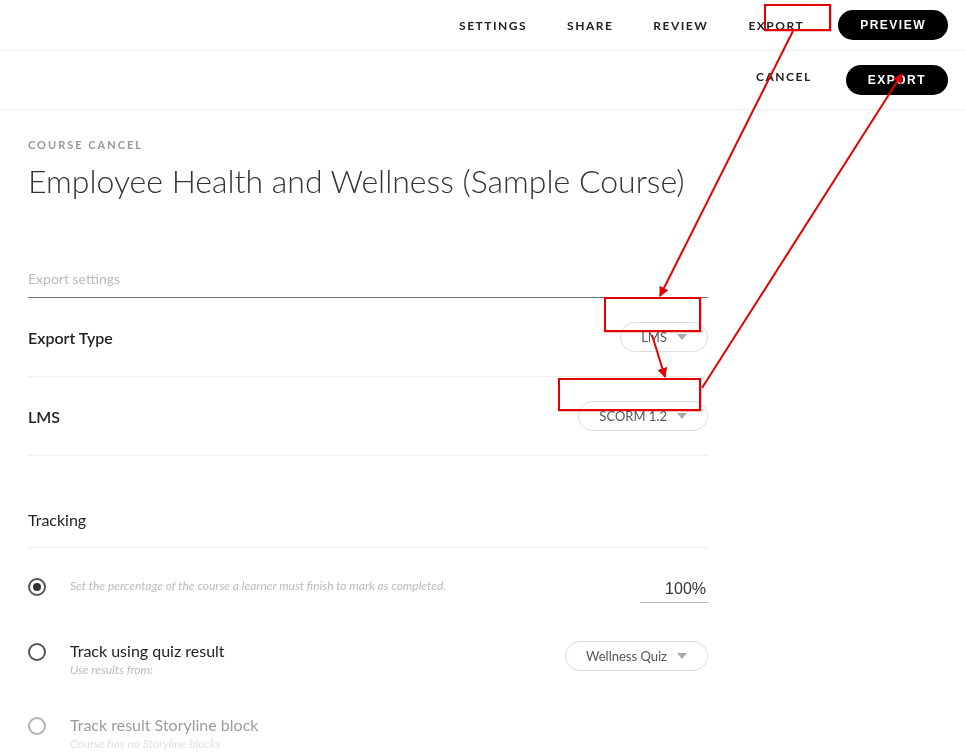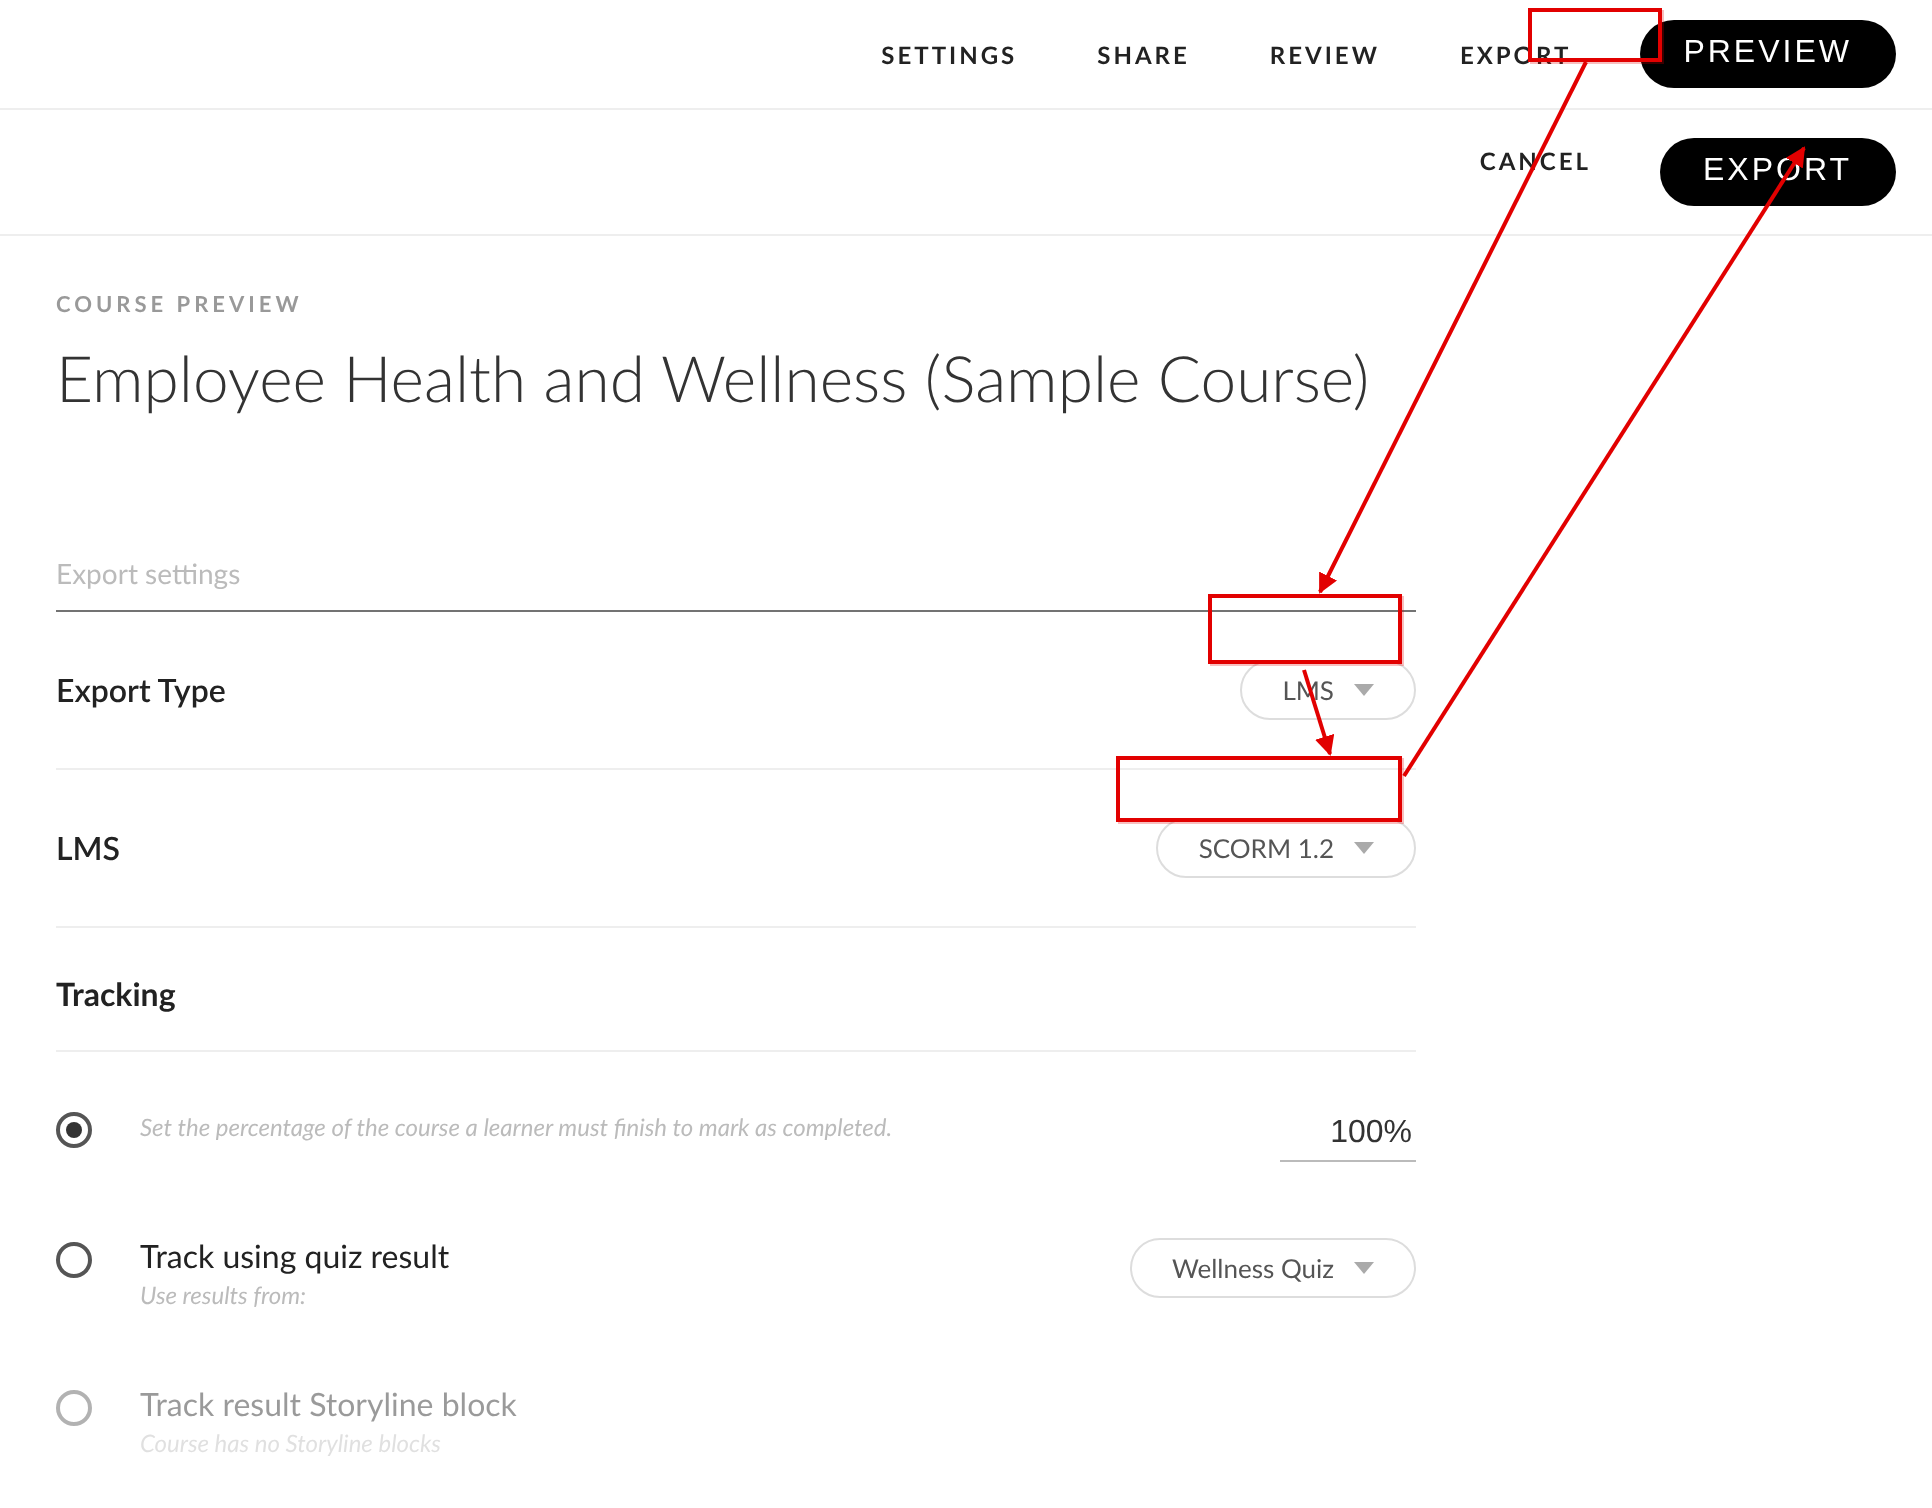--- a/index.html
+++ b/index.html
@@ -7,7 +7,7 @@
 
     .topbar { display:flex; justify-content:flex-end; align-items:center; padding:10px 18px; gap:28px; border-bottom:1px solid #eee; }
     .topbar .tab { font-size:12px; font-weight:700; letter-spacing:1.5px; color:#222; cursor:pointer; padding:4px 6px; }
-    .pill-btn { background:#000; color:#fff; font-size:16px; font-weight:400; letter-spacing:1.5px; border:none; border-radius:20px; padding:8px 22px; cursor:pointer; }
+    .pill-btn { background:#000; color:#fff; font-size:12px; font-weight:700; letter-spacing:1.5px; border:none; border-radius:20px; padding:8px 22px; cursor:pointer; }
 
     .secondbar { display:flex; justify-content:flex-end; align-items:flex-start; gap:28px; padding:14px 18px; border-bottom:1px solid #eee; }
     .secondbar .cancel { font-size:12px; font-weight:700; letter-spacing:1.5px; color:#222; cursor:pointer; padding:4px 6px; }

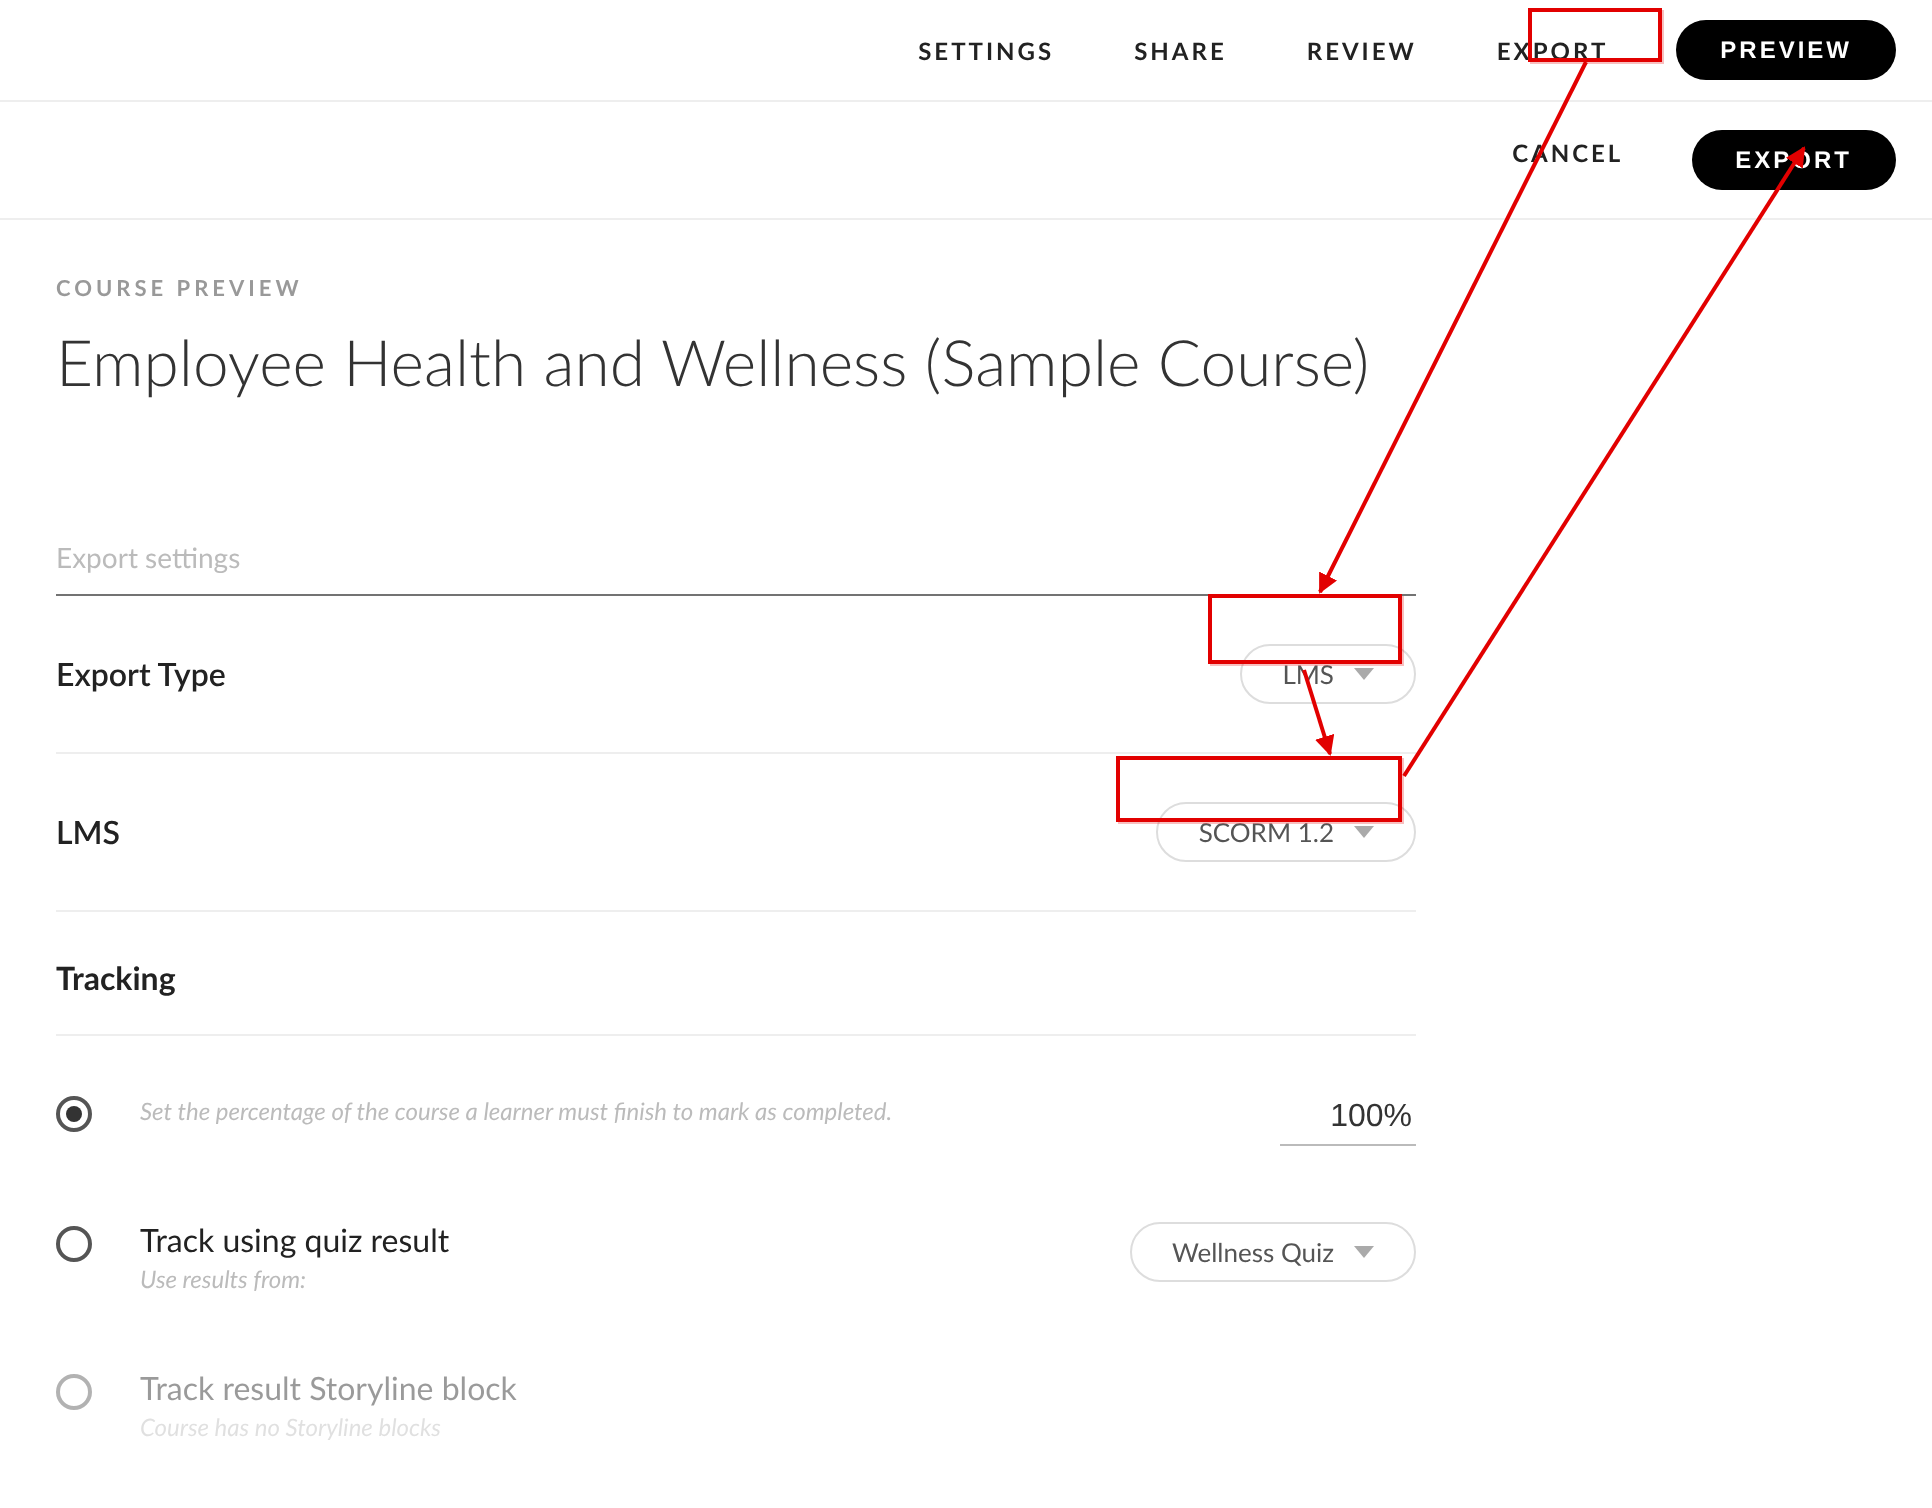--- a/index.html
+++ b/index.html
@@ -60,7 +60,7 @@
 </div>
 
 <div class="content">
-  <div class="kicker">COURSE PREVIEW</div>
+  <div class="kicker">COURSE CANCEL</div>
   <h1 class="title">Employee Health and Wellness (Sample Course)</h1>
 
   <div class="section-sub">Export settings</div>

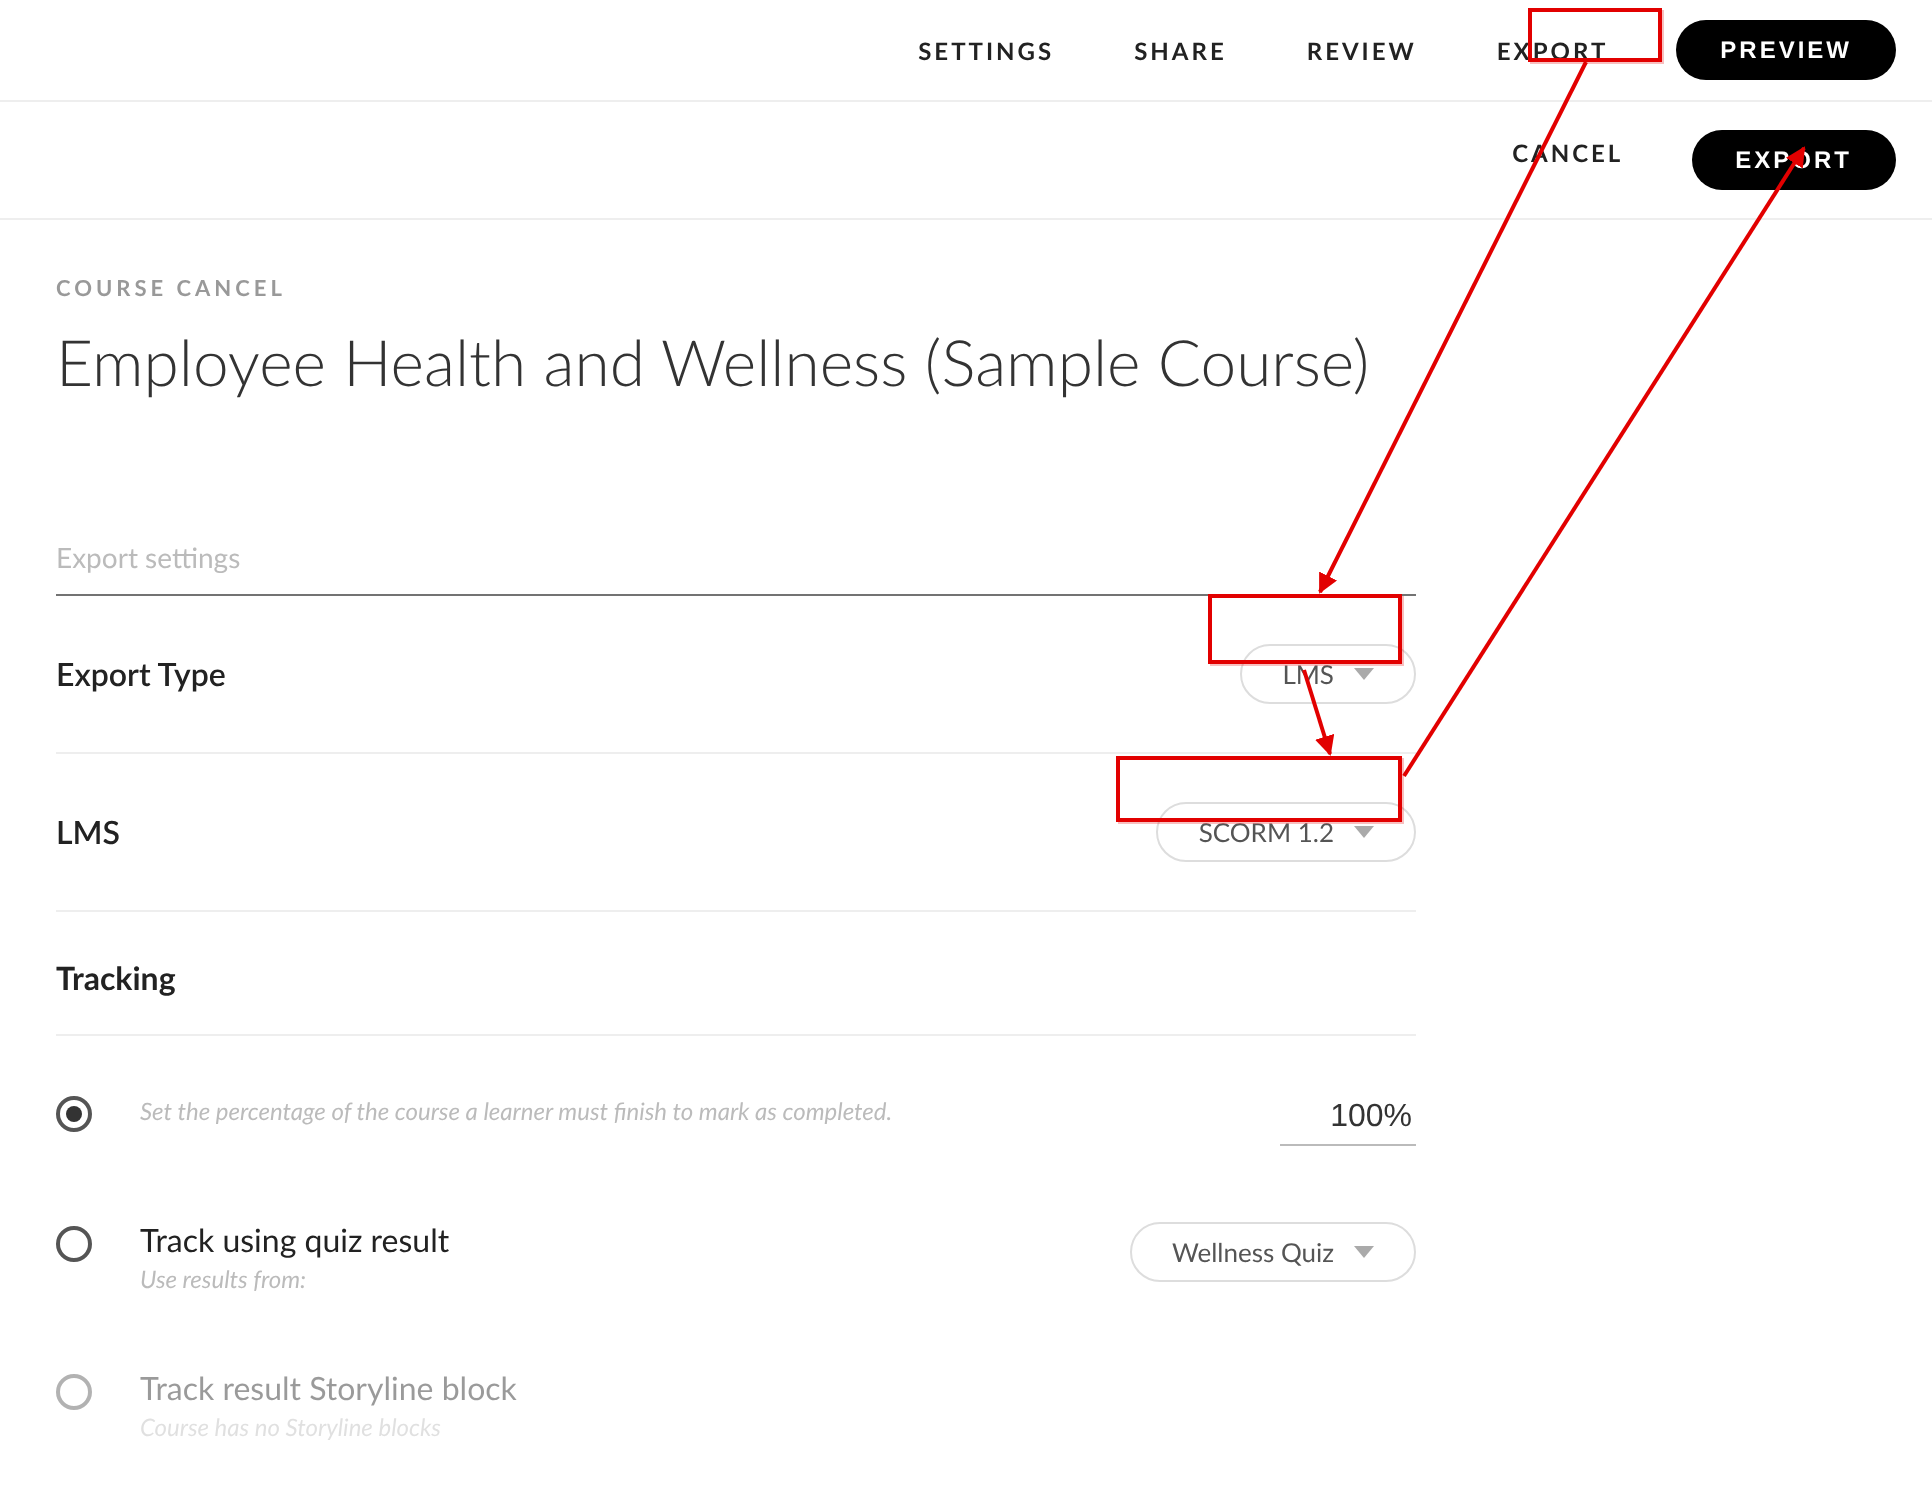--- a/index.html
+++ b/index.html
@@ -25,7 +25,7 @@
     .caret { width:0; height:0; border-left:5px solid transparent; border-right:5px solid transparent; border-top:6px solid #aaa; }
 
     .track-head { width:680px; border-bottom:1px solid #eee; padding:24px 0 18px 0; }
-    .track-head .lbl { font-size:16px; font-weight:700; color:#222; }
+    .track-head .lbl { font-size:16px; font-weight:400; color:#222;margin-top:30px; }
     .track-head .desc { font-size:12px; color:#bbb; font-style:italic; margin-top:4px; }
 
     .track-row { width:680px; display:flex; align-items:flex-start; padding:28px 0 10px 0; }

